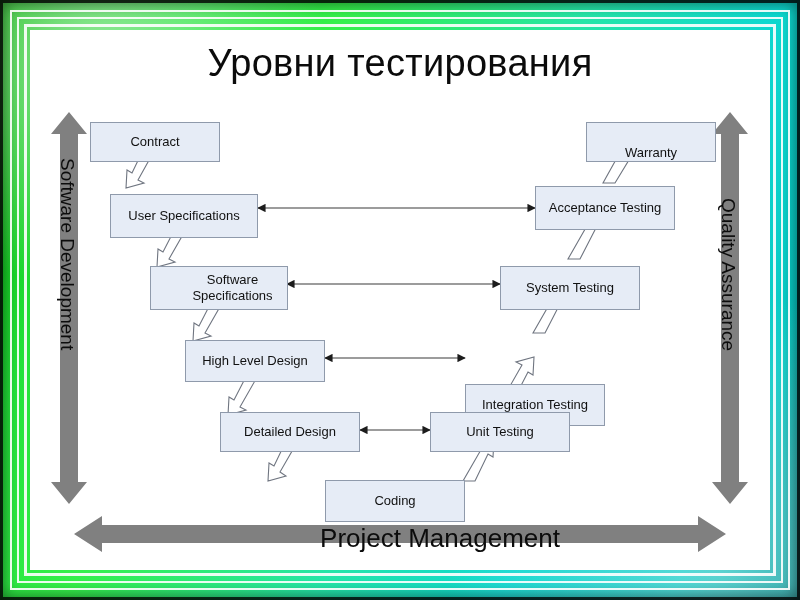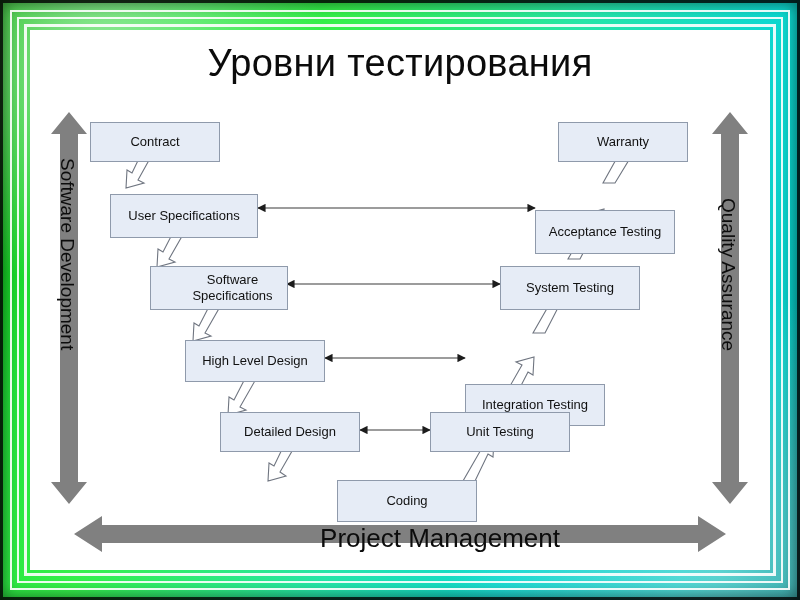--- a/index.html
+++ b/index.html
@@ -210,7 +210,7 @@
       <span>Coding</span>
     </div>
 
-    <div class="node" style="left:528px; top:92px; width:130px; height:40px;">
+    <div class="node" style="left:556px; top:92px; width:130px; height:40px;align-items:flex-end;">
       <span>Warranty</span>
     </div>
 

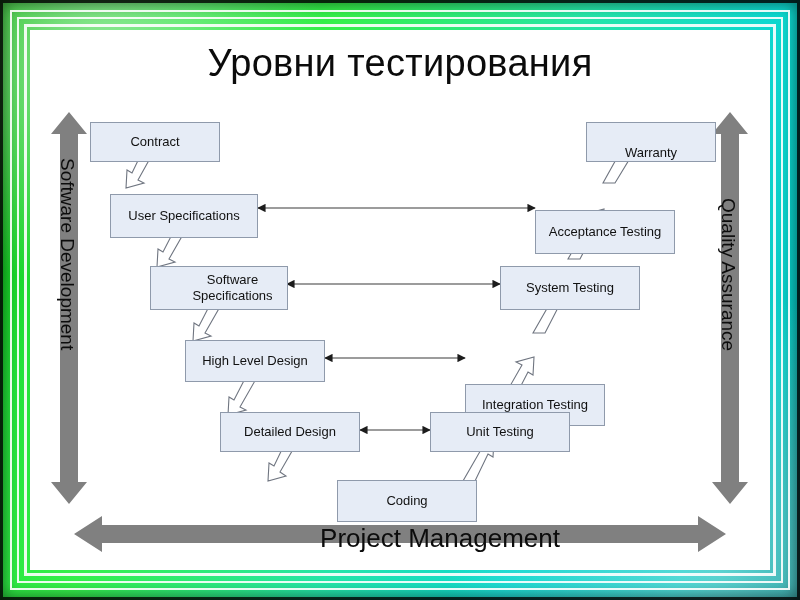--- a/index.html
+++ b/index.html
@@ -214,7 +214,7 @@
       <span>Warranty</span>
     </div>
 
-    <div class="node" style="left:505px; top:180px; width:140px; height:44px;">
+    <div class="node" style="left:505px; top:156px; width:140px; height:44px;">
       <span>Acceptance Testing</span>
     </div>
 

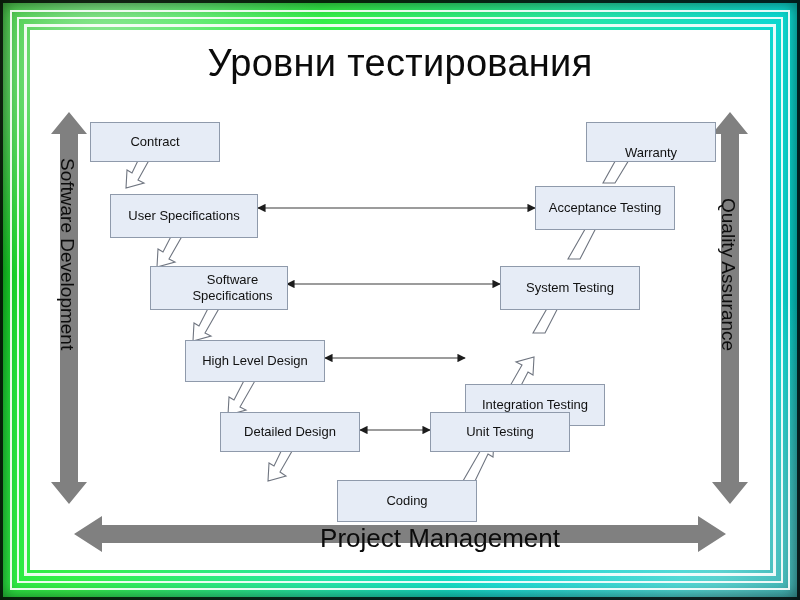--- a/index.html
+++ b/index.html
@@ -206,7 +206,7 @@
       <span>Detailed Design</span>
     </div>
 
-    <div class="node" style="left:295px; top:450px; width:140px; height:42px;margin-left:12px;">
+    <div class="node" style="left:295px; top:450px; width:140px; height:42px;">
       <span>Coding</span>
     </div>
 

